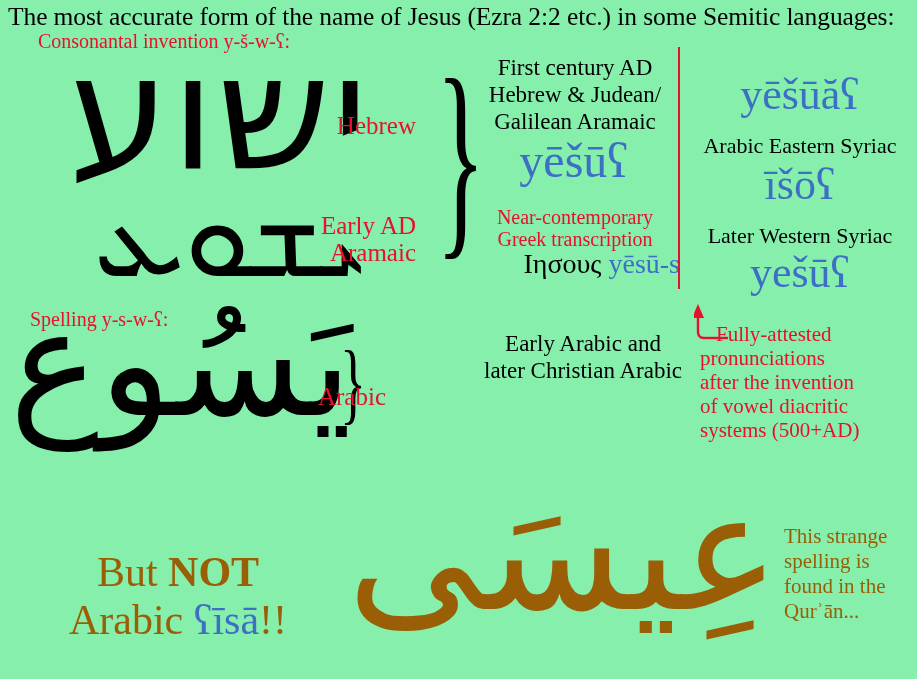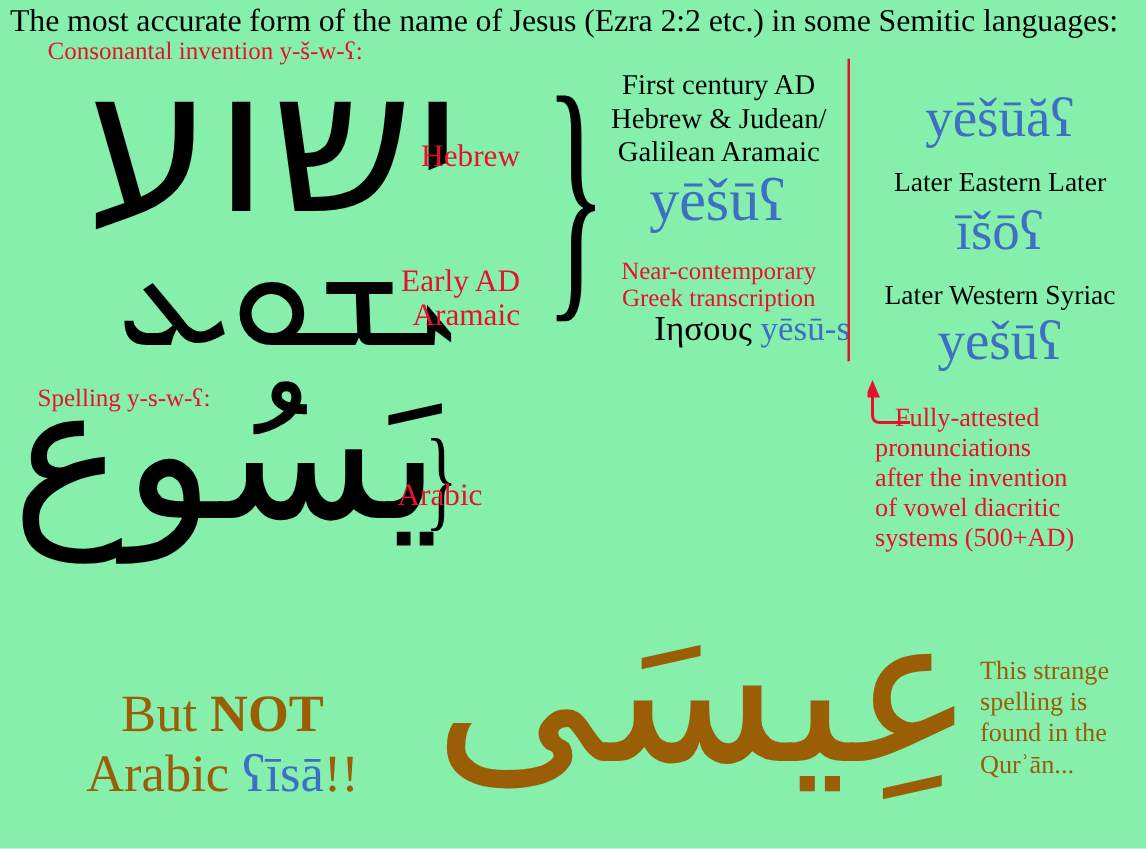--- a/index.html
+++ b/index.html
@@ -249,7 +249,7 @@
 
   <div class="abs rc-form blue" id="rc-form1">yēšūăʕ</div>
 
-  <div class="abs rc-head black" id="rc-head2">Later Eastern Later</div>
+  <div class="abs rc-head black" id="rc-head2">Arabic Eastern Syriac</div>
   <div class="abs rc-form blue" id="rc-form2">īšōʕ</div>
 
   <div class="abs rc-head black" id="rc-head3">Later Western Syriac</div>

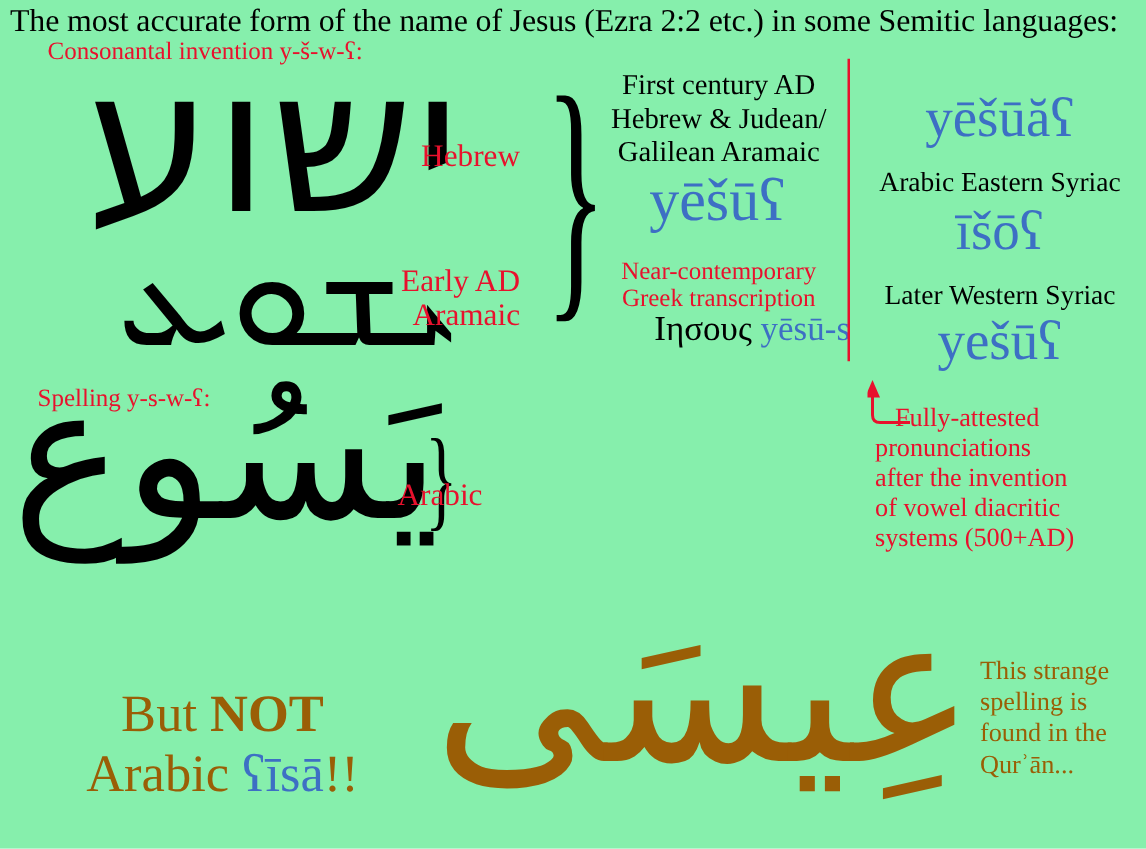--- a/index.html
+++ b/index.html
@@ -243,6 +243,10 @@
     <span class="blue">yēsū-s</span>
   </div>
 
+  <div class="abs black" id="mid-arabic-desc">
+    <div>Early Arabic and</div>
+    <div>later Christian Arabic</div>
+  </div>
 
 
   <div class="abs" id="divider-line"></div>

